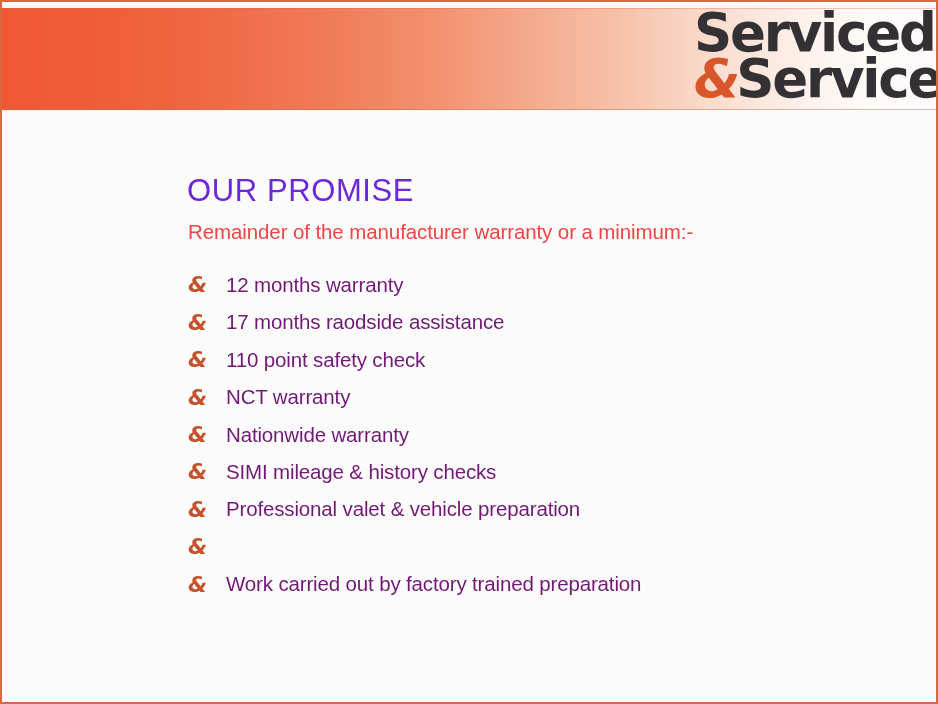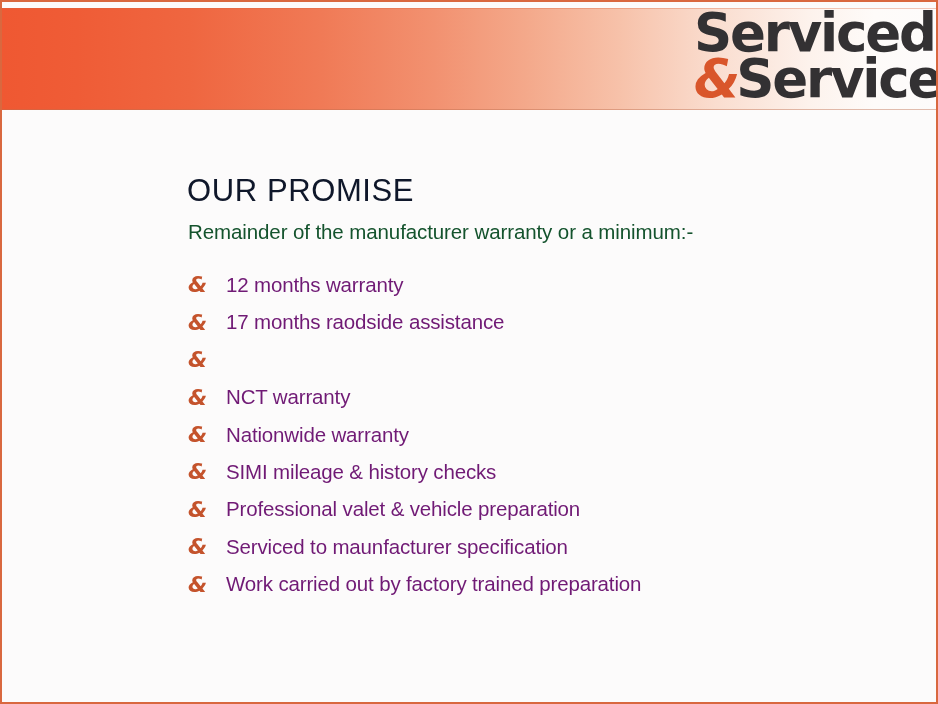--- a/index.html
+++ b/index.html
@@ -114,7 +114,7 @@
   .page-title {
     font-size: 31px;
     font-weight: normal;
-    color: #0f172a;
+    color: #6d28d9;
     letter-spacing: 0.6px;
     margin: 0 0 12px 0;
     line-height: 1.1;

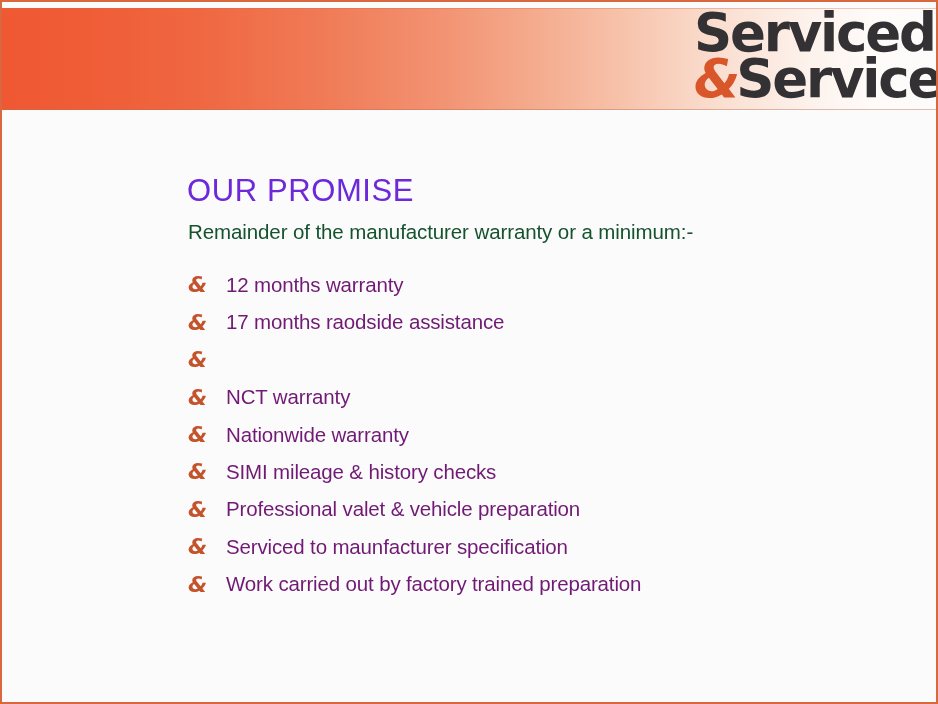--- a/index.html
+++ b/index.html
@@ -121,7 +121,7 @@
   }
   .subtitle {
     font-size: 20.5px;
-    color: #14532d;
+    color: #ef4444;
     margin: 0 0 22px 1px;
     letter-spacing: -0.1px;
     line-height: 1.2;

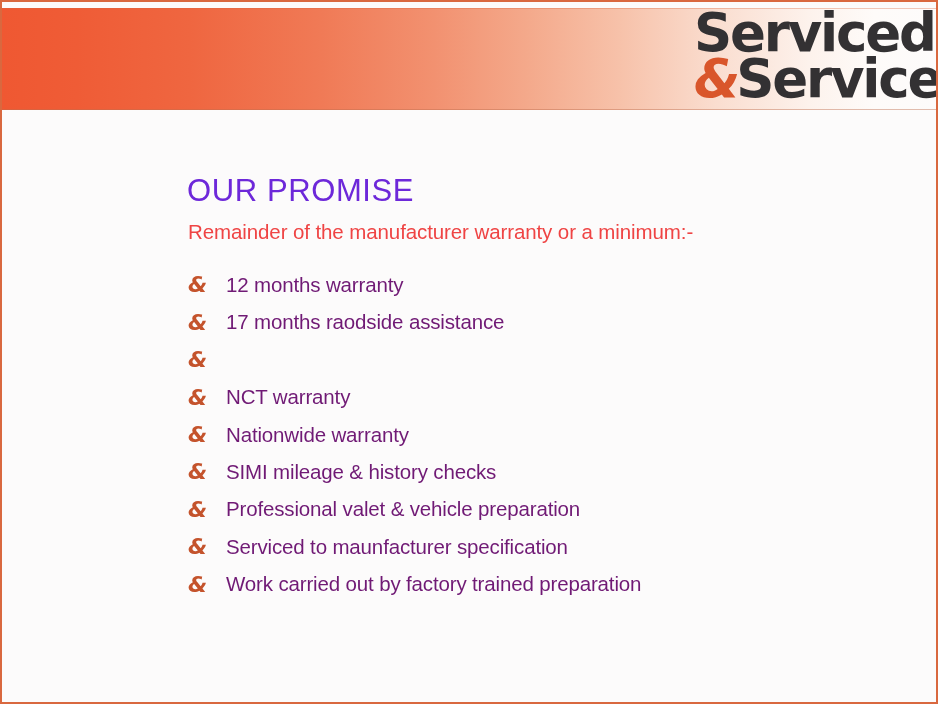--- a/index.html
+++ b/index.html
@@ -189,6 +189,7 @@
       </li>
       <li class="promise-item">
         <span class="bullet-amp">&amp;</span>
+        <span class="promise-text">110 point safety check</span>
       </li>
       <li class="promise-item">
         <span class="bullet-amp">&amp;</span>

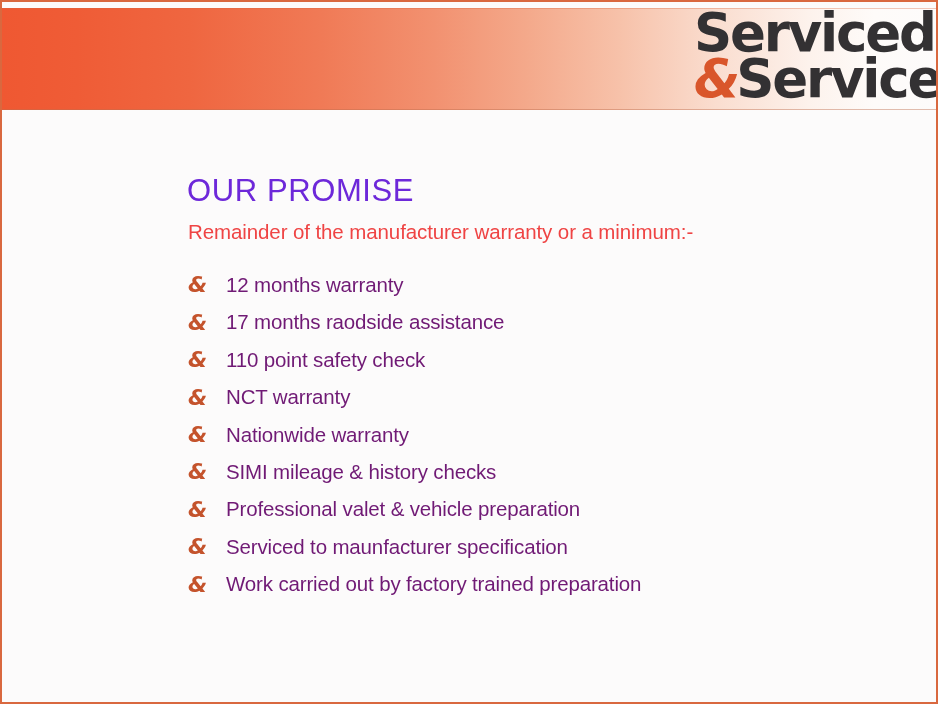--- a/index.html
+++ b/index.html
@@ -209,7 +209,6 @@
       </li>
       <li class="promise-item">
         <span class="bullet-amp">&amp;</span>
-        <span class="promise-text">Serviced to maunfacturer specification</span>
       </li>
       <li class="promise-item">
         <span class="bullet-amp">&amp;</span>

